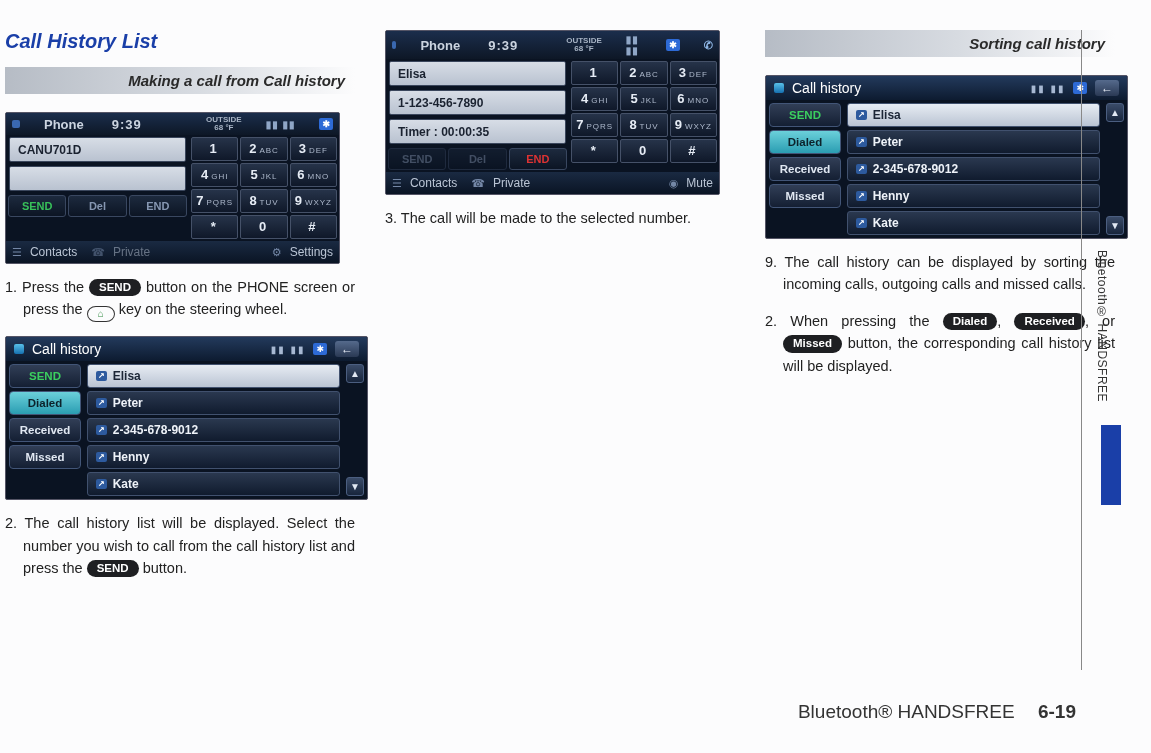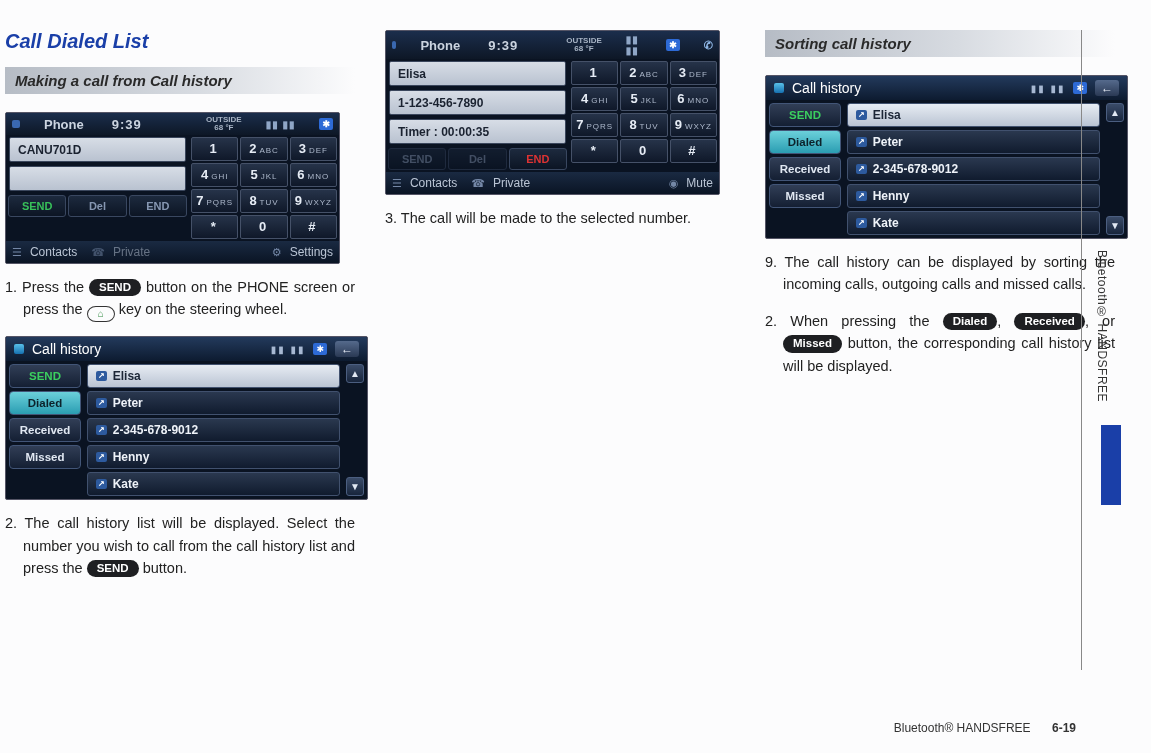--- a/index.html
+++ b/index.html
@@ -312,7 +312,7 @@
 <div class="page">
 
   <div class="col col1">
-    <div class="title-main">Call Dialed List</div>
+    <div class="title-main">Call History List</div>
     <div class="subhead">Making a call from Call history</div>
 
     <div class="phone-screen">

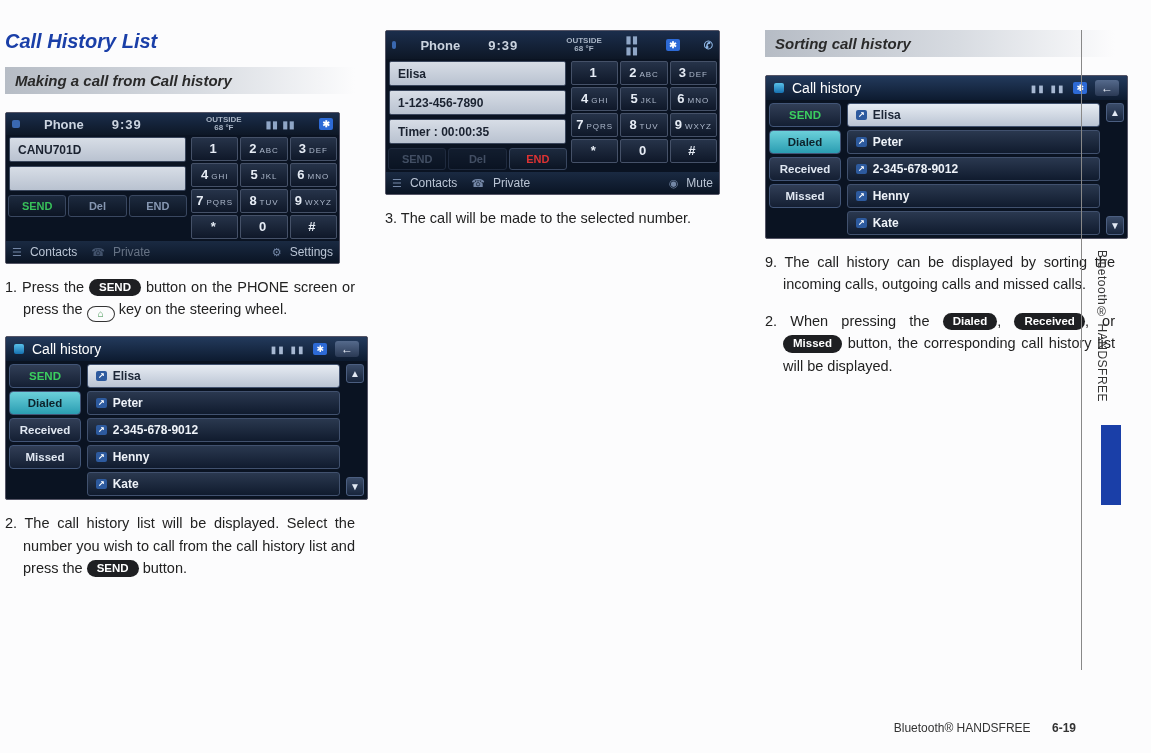--- a/index.html
+++ b/index.html
@@ -39,6 +39,7 @@
     font-style: italic;
     color: #2a2a2a;
     margin-bottom: 18px;
+    text-align: right;
   }
   
   .phone-screen {

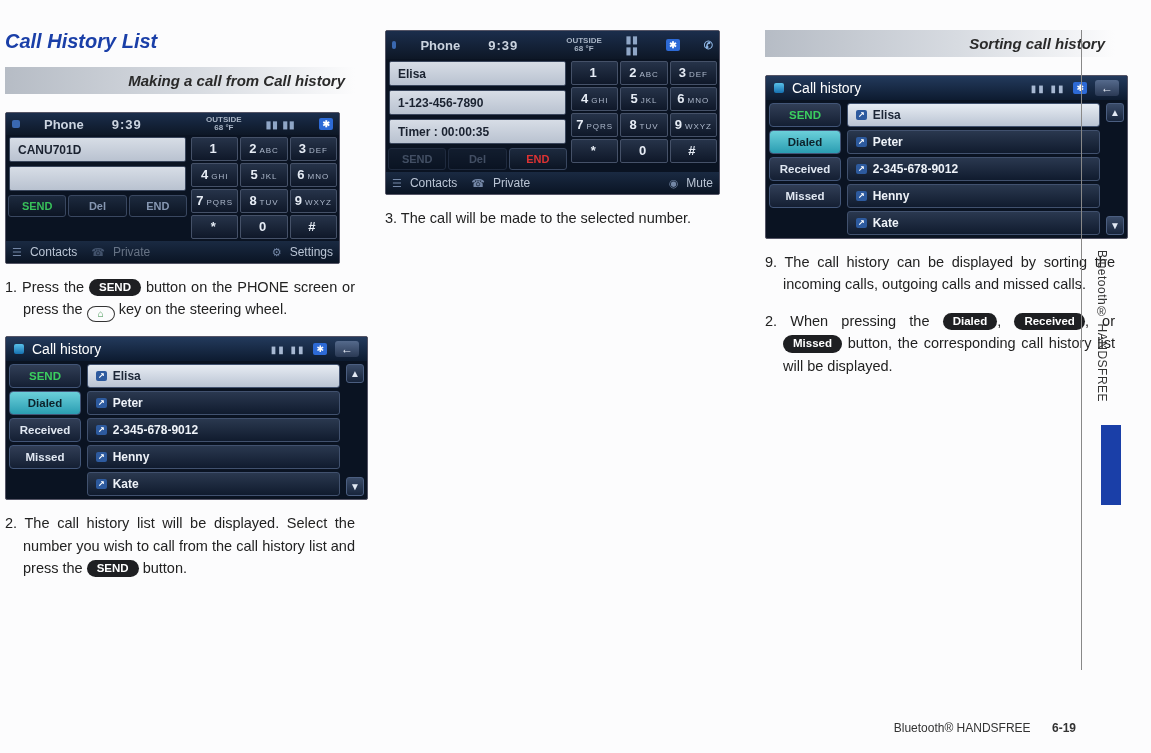--- a/index.html
+++ b/index.html
@@ -300,9 +300,9 @@
   
   .footer {
     position:absolute;
-    bottom:18px;
+    bottom:30px;
     right:75px;
-    font-size:12px;
+    font-size:19px;
     color:#333;
   }
   .footer .pg { margin-left:18px; font-weight:600;}

